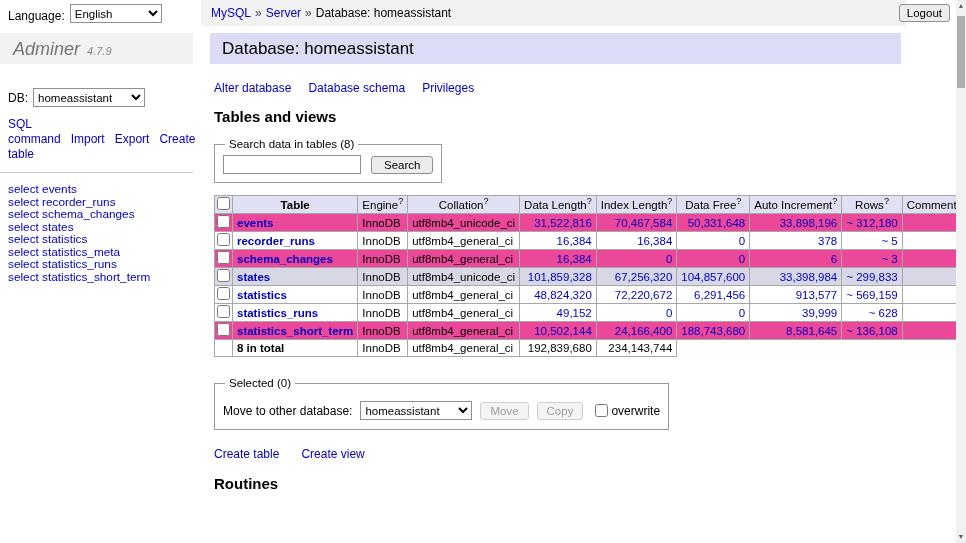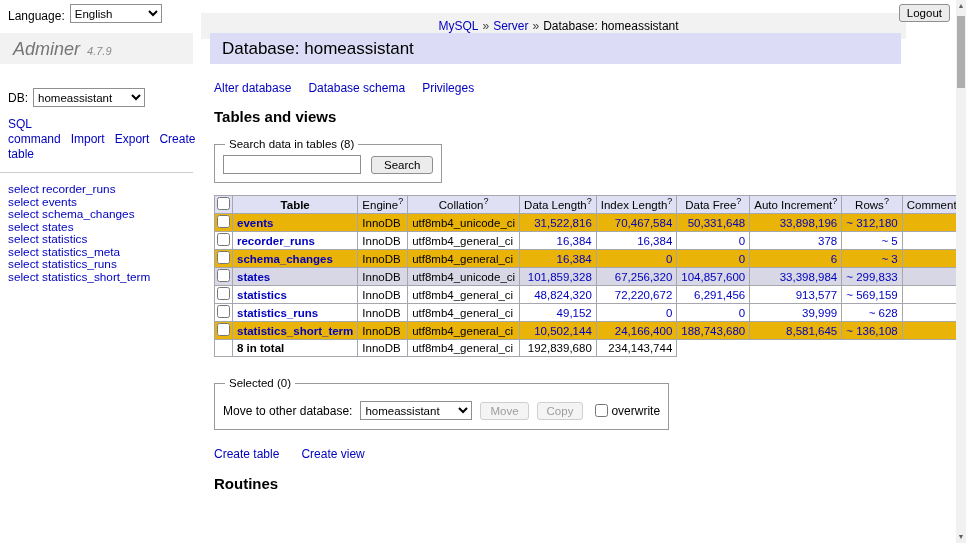--- a/index.html
+++ b/index.html
@@ -17,8 +17,8 @@
   .topbar{position:absolute;left:0;top:0;width:966px;height:27px;}
   .lang{position:absolute;left:8px;top:4px;display:flex;align-items:flex-end;gap:5px;}
   .lang select{width:92px;}
-  .crumbbar{position:absolute;left:201px;top:13px;width:705px;height:26px;background:#f2f2f2;
-            line-height:26px;padding-left:10px;box-sizing:border-box;white-space:nowrap;text-align:center;}
+  .crumbbar{position:absolute;left:201px;top:0;width:705px;height:26px;background:#f2f2f2;
+            line-height:26px;padding-left:10px;box-sizing:border-box;white-space:nowrap;}
   .crumb-sep{color:#444;margin:0 4px;}
   .logout{position:absolute;right:16px;top:4px;padding:2px 7px;}
 

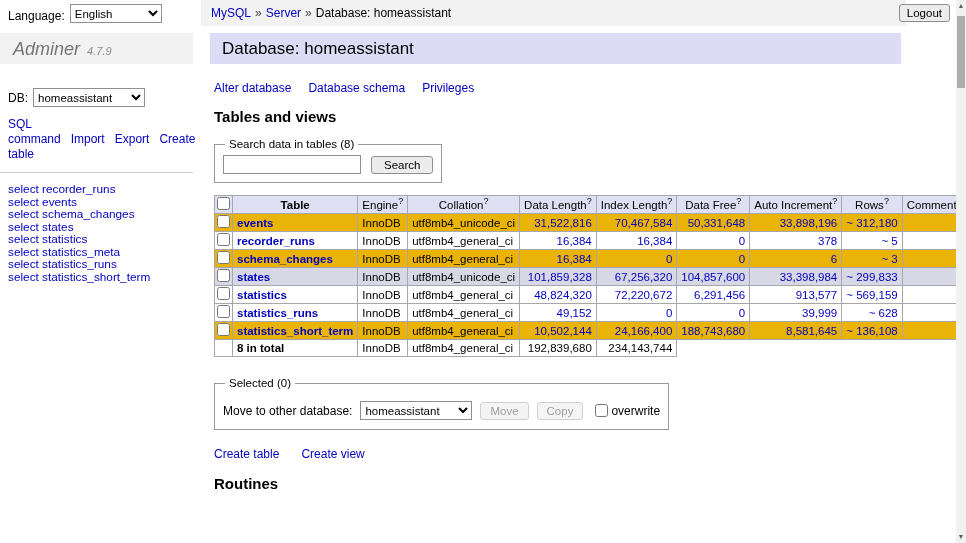--- a/index.html
+++ b/index.html
@@ -110,8 +110,8 @@
       <div class="links"><a>SQL command</a><a>Import</a><a>Export</a><a>Create table</a></div>
     </div>
     <div class="table-links">
+        <a>select events</a>
         <a>select recorder_runs</a>
-        <a>select events</a>
         <a>select schema_changes</a>
         <a>select states</a>
         <a>select statistics</a>

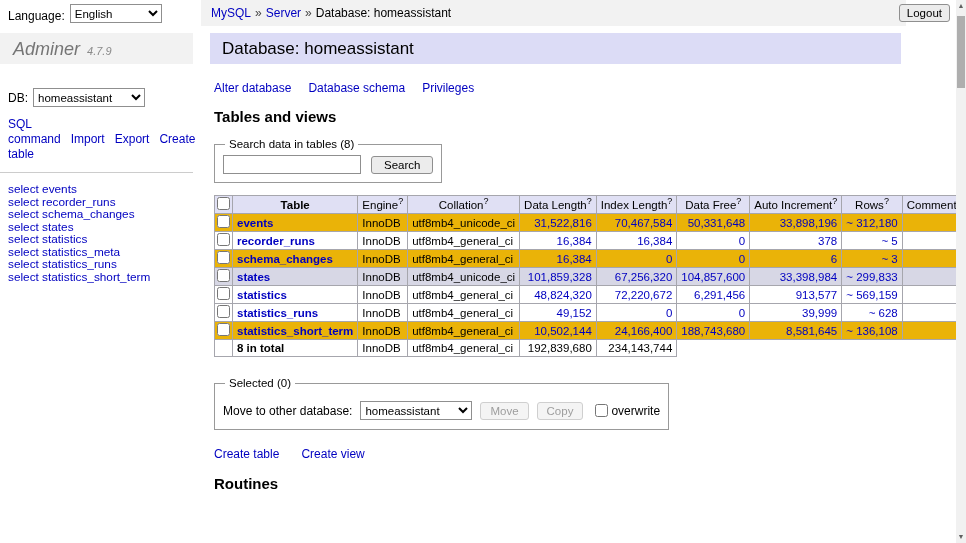--- a/index.html
+++ b/index.html
@@ -55,7 +55,7 @@
   .tables th.bold{font-weight:bold;}
   .tables td.cbcell,.tables th.cbcell{text-align:center;padding:1px 2px;}
   .tables td.num{text-align:right;color:#0000c0;}
-  .tables tr.stripe td{background:#eab308;}
+  .tables tr.stripe td{background:#ec4899;}
   .tables tr.hl td{background:#d7d7e5;}
   .tables a.tname{font-weight:bold;}
   .tables tr.total td{color:#000;background:#fff;}

